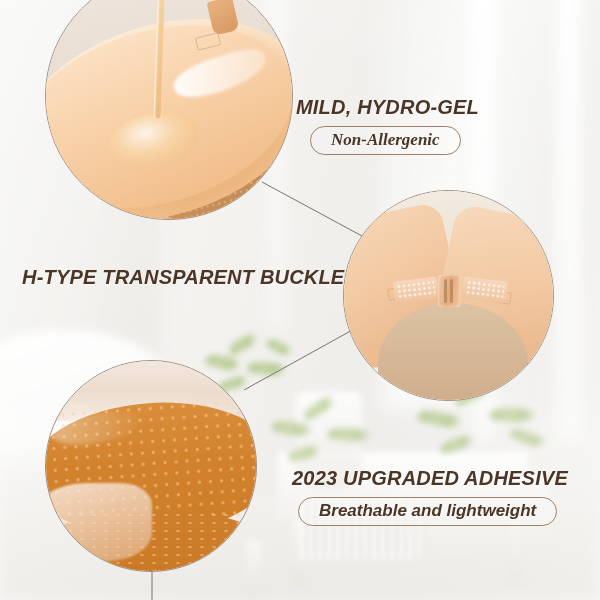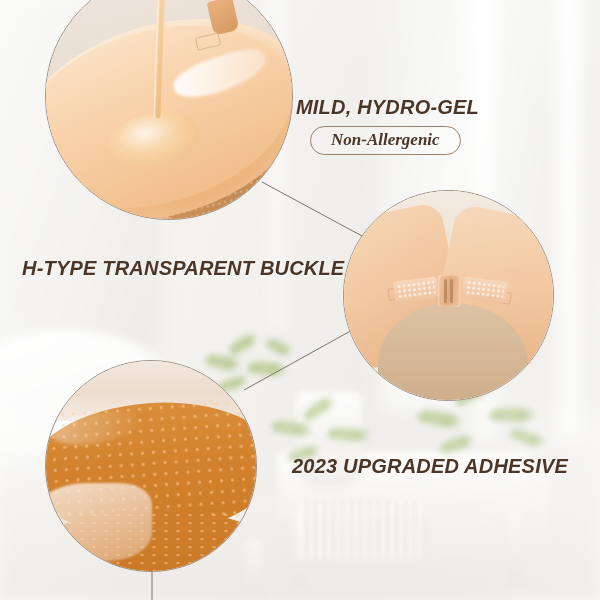--- a/index.html
+++ b/index.html
@@ -360,7 +360,7 @@
   #text-gel .headline { font-size: 20px; }
   #text-gel .pill { font-size: 17px; margin-left: 14px; font-family: Liberation Serif, serif; }
 
-  #text-buckle { left: 22px; top: 257px; }
+  #text-buckle { left: 22px; top: 266px; }
   #text-buckle .headline { font-size: 20px; }
   #text-buckle .pill { font-size: 17px; margin-left: 58px; }
 

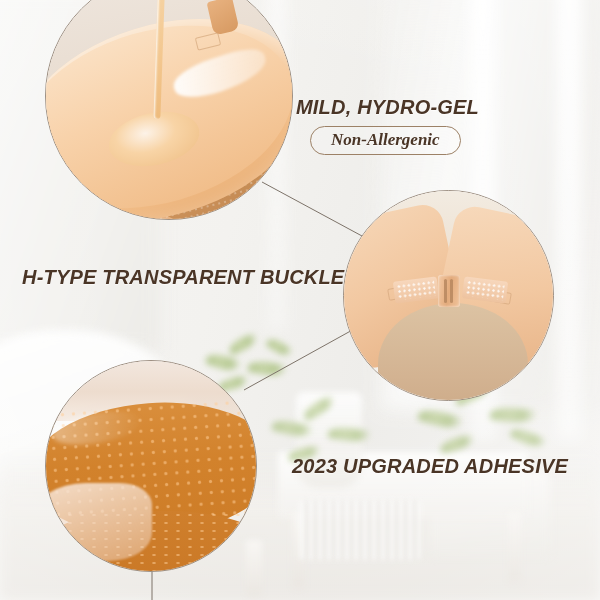--- a/index.html
+++ b/index.html
@@ -365,7 +365,7 @@
   #text-buckle .pill { font-size: 17px; margin-left: 58px; }
 
   #text-adhesive { left: 292px; top: 455px; }
-  #text-adhesive .headline { font-size: 20px; }
+  #text-adhesive .headline { font-size: 20px; margin-top: 12px; }
   #text-adhesive .pill { font-size: 17px; margin-left: 6px; }
 </style>
 </head>

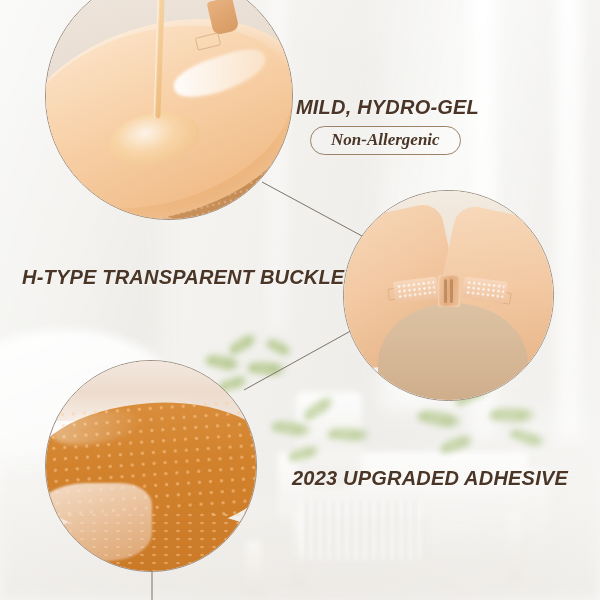--- a/index.html
+++ b/index.html
@@ -469,6 +469,7 @@
 
   <div class="text-block" id="text-adhesive">
     <div class="headline">2023 UPGRADED ADHESIVE</div>
+    <div class="pill">Breathable and lightweight</div>
   </div>
 
 </div>

